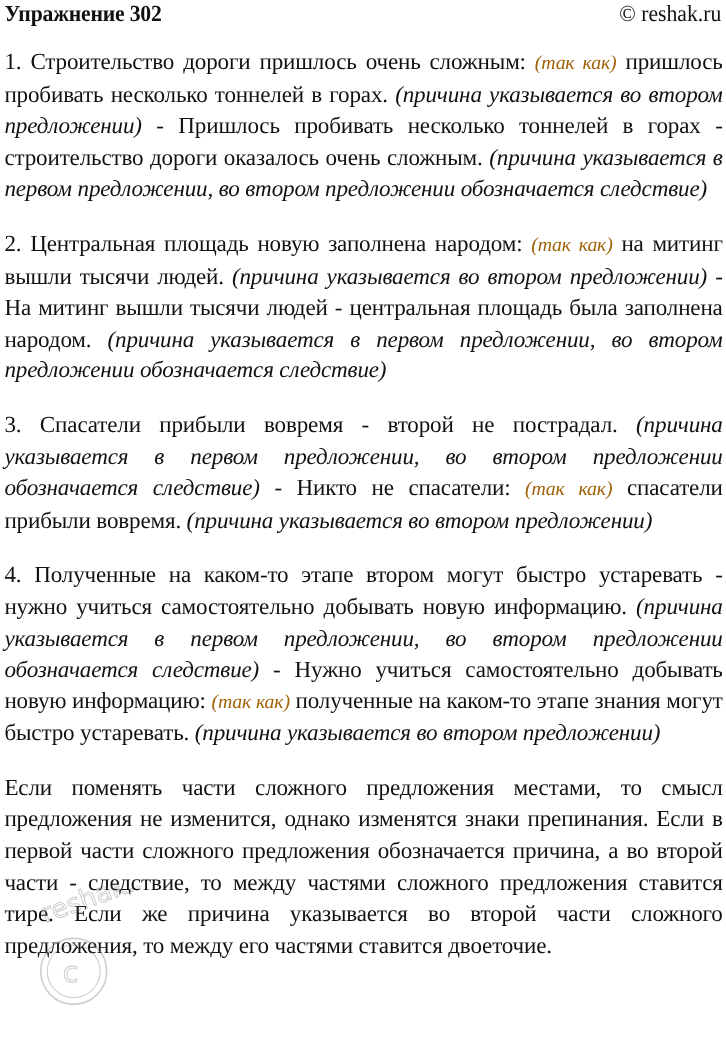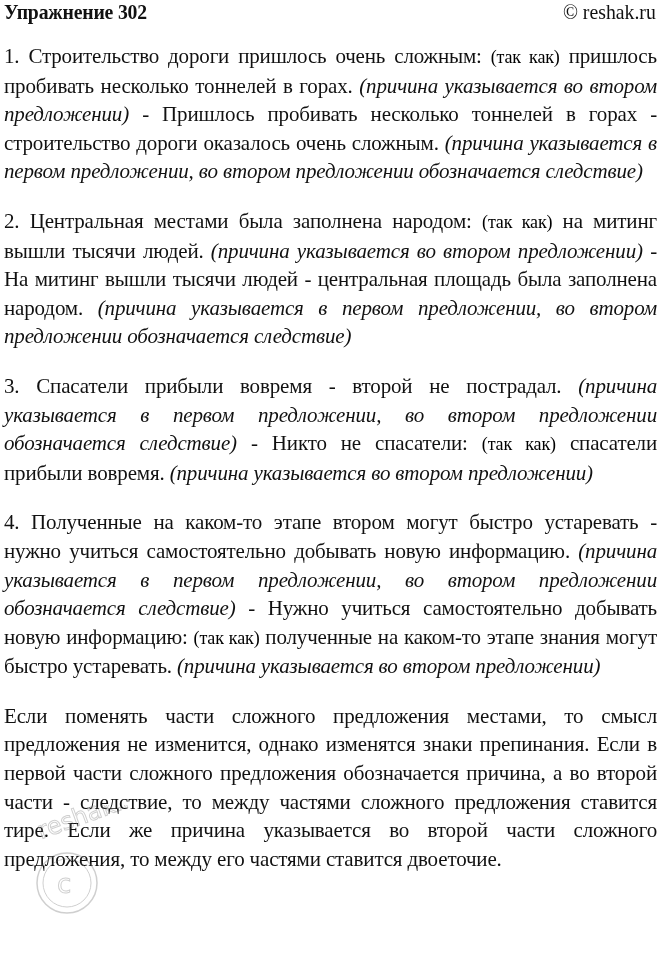--- a/index.html
+++ b/index.html
@@ -56,7 +56,8 @@
       font-style: italic;
     }
     .tag {
-      color: #000000;
+      font-style: italic;
+      color: #a16207;
       font-size: 18px;
     }
     .watermark {

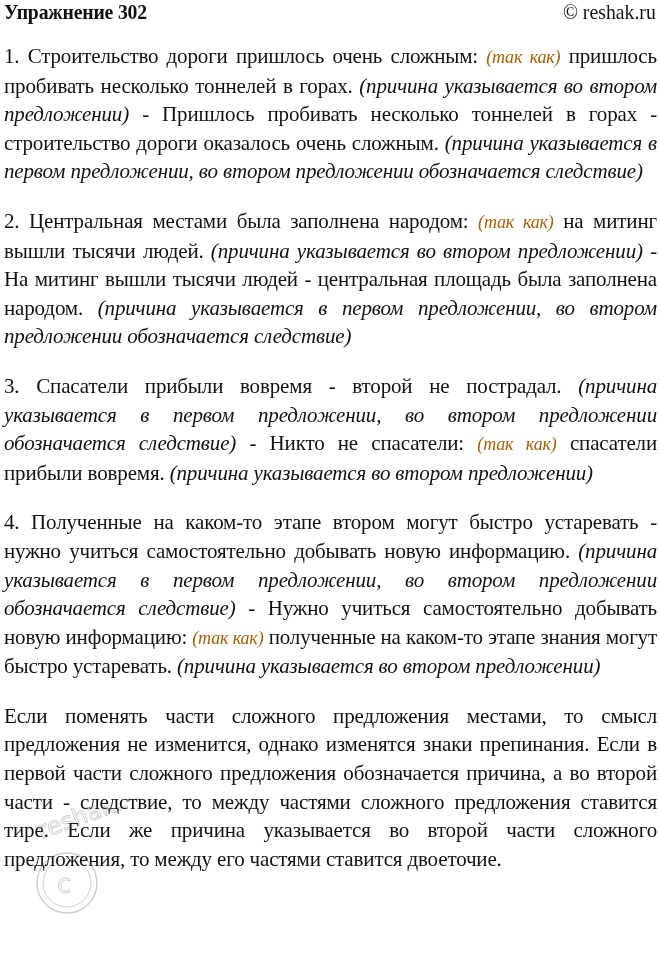--- a/index.html
+++ b/index.html
@@ -92,7 +92,7 @@
 
   <p class="para">
     <span>2.</span>
-    <span>Центральная местами была заполнена народом:</span>
+    <span>Центральная площадь новую заполнена народом:</span>
     <span class="tag">(так как)</span>
     <span>на митинг вышли тысячи людей.</span>
     <span class="note">(причина указывается во втором предложении)</span>

